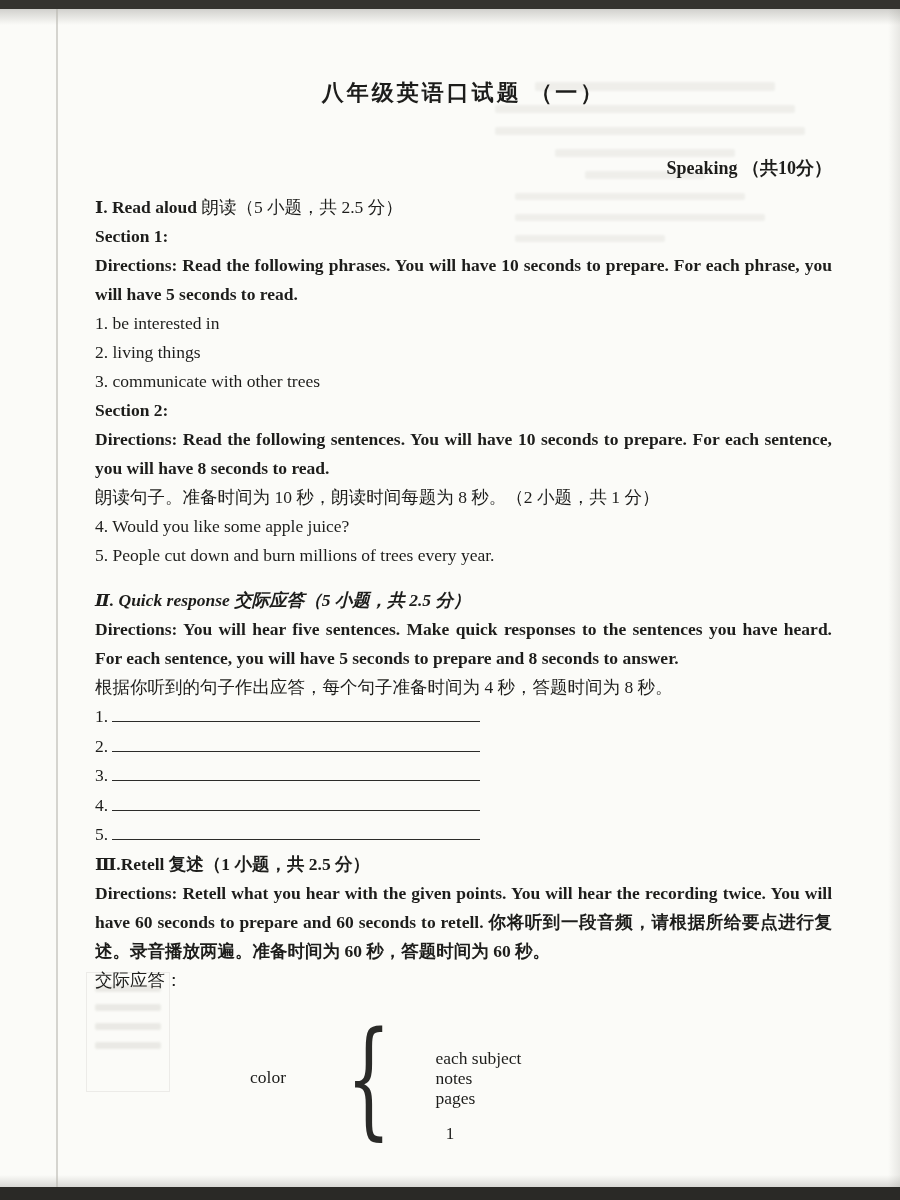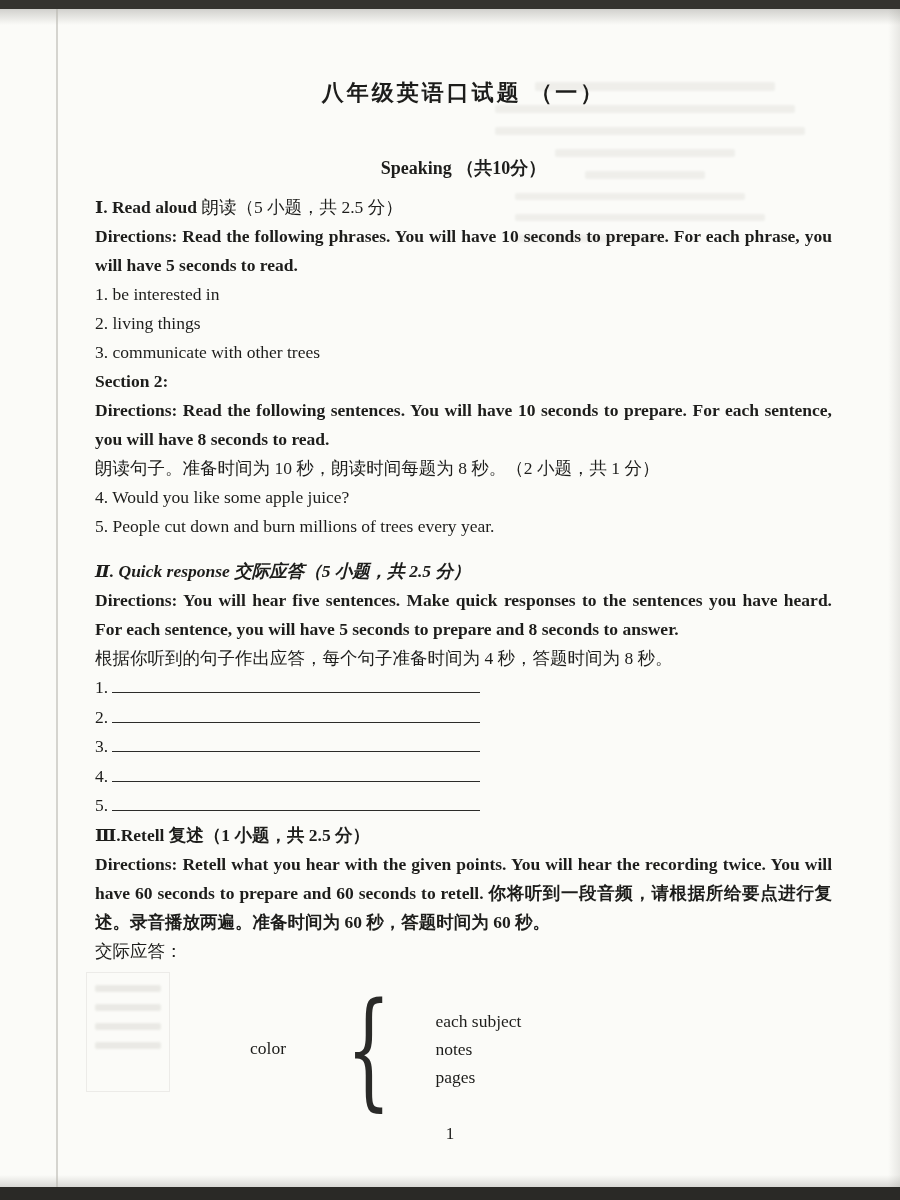--- a/index.html
+++ b/index.html
@@ -32,7 +32,7 @@
   
   .content{position:absolute;left:95px;width:737px;top:76px;font-size:17.5px;line-height:29px;}
   .title{text-align:center;font-size:22px;font-weight:bold;letter-spacing:3px;line-height:34px;margin-bottom:4px;}
-  .subtitle{text-align:center;font-weight:bold;font-size:18px;margin-bottom:10px;margin-top:44px;}
+  .subtitle{text-align:right;font-weight:bold;font-size:18px;margin-bottom:10px;margin-top:44px;}
   p{margin:0;}
   .bold{font-weight:bold;}
   .just{text-align:justify;}

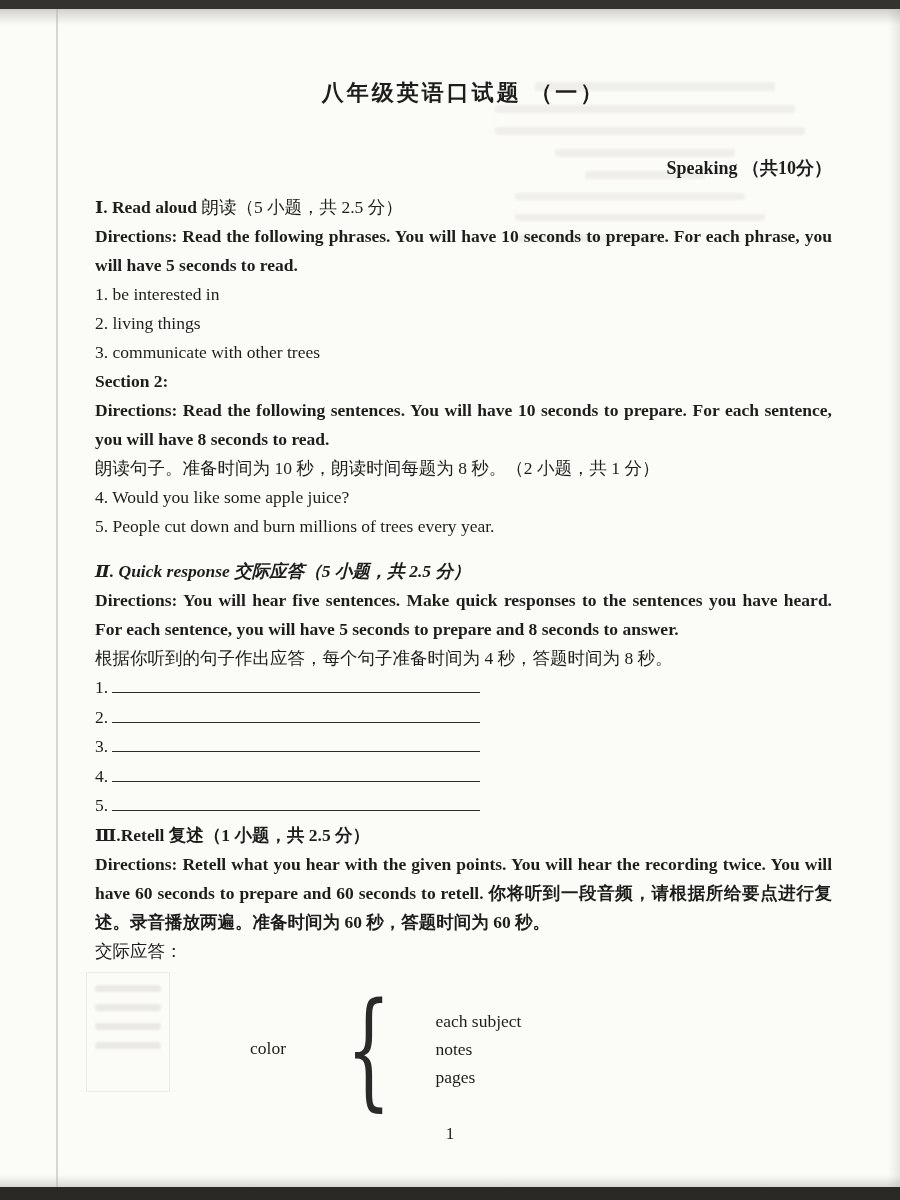--- a/index.html
+++ b/index.html
@@ -87,6 +87,7 @@
       <span class="bold">Ⅰ. Read aloud</span>
       <span>朗读（5 小题，共 2.5 分）</span>
     </p>
+    <p class="bold">Section 1:</p>
     <p class="bold just">Directions: Read the following phrases. You will have 10 seconds to prepare. For each phrase, you will have 5 seconds to read.</p>
     <p>1. be interested in</p>
     <p>2. living things</p>

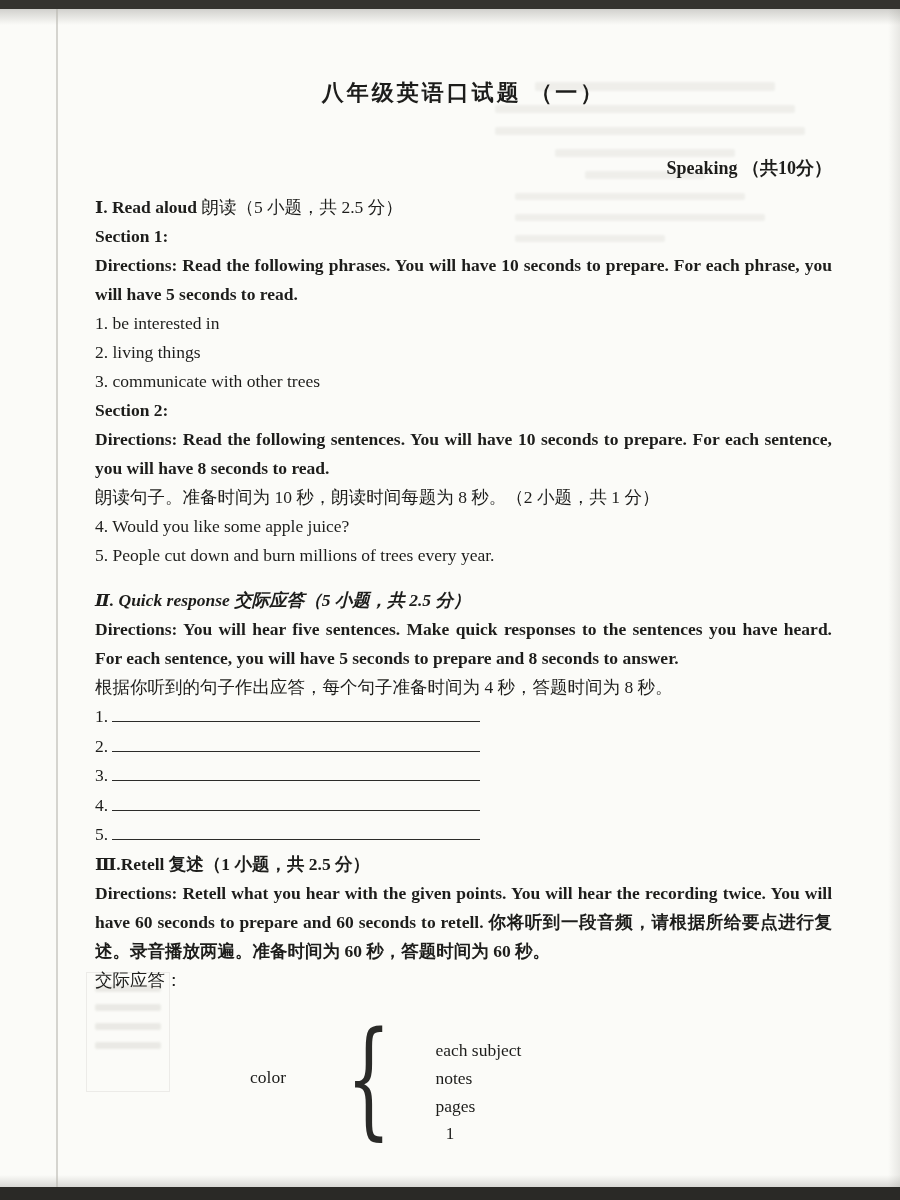--- a/index.html
+++ b/index.html
@@ -43,7 +43,7 @@
   .diagram{margin-top:24px;display:flex;align-items:center;padding-left:155px;height:118px;}
   .brace{font-size:128px;font-family:"DejaVu Serif",serif;font-weight:400;color:#2a2a28;
     transform:scaleX(.55);line-height:100px;margin:0 26px 0 42px;user-select:none;}
-  .diagram-items{display:flex;flex-direction:column;gap:8px;font-size:17.5px;line-height:20px;}
+  .diagram-items{display:flex;flex-direction:column;font-size:17.5px;line-height:20px;}
   .page-number{position:absolute;bottom:56px;left:0;right:0;text-align:center;font-size:17px;}
 </style>
 </head>

